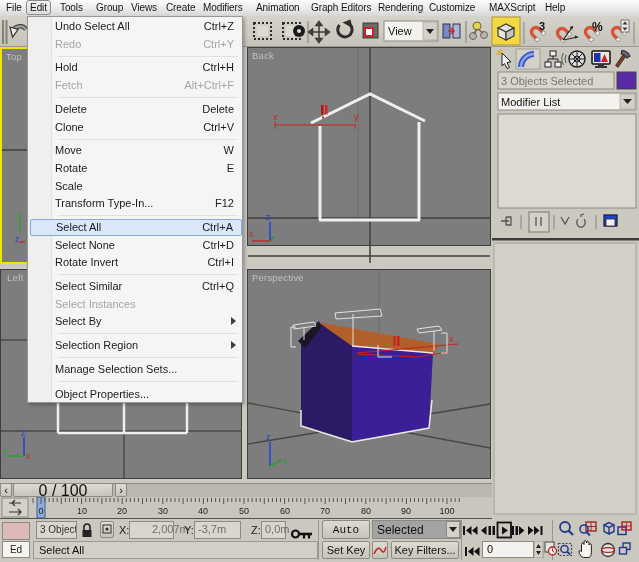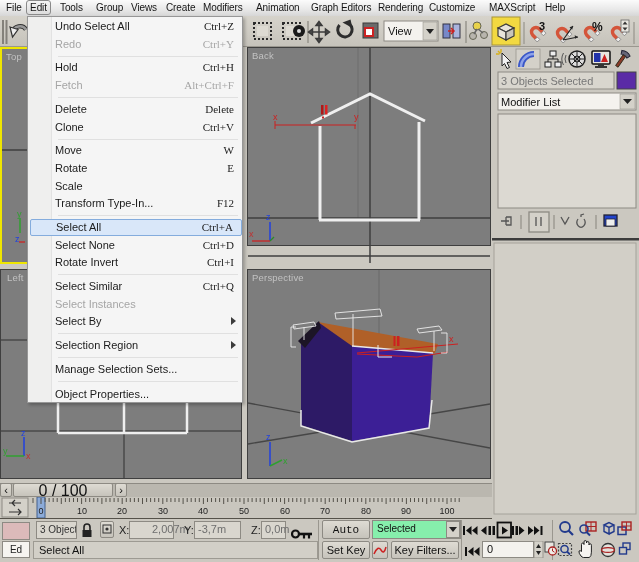--- a/index.html
+++ b/index.html
@@ -41,7 +41,7 @@
   background:#efefee;border-right:1px solid #e2e2e2;}
 .mi{position:absolute;left:2px;width:212px;height:17px;line-height:17px;}
 .mi .lab{position:absolute;left:25px;top:0;}
-.mi .sc{position:absolute;right:8px;top:0;font-family:Liberation Serif, serif;}
+.mi .sc{position:absolute;right:8px;top:0;}
 .mi.dis{color:#a5a5a5;}
 .mi.hl{background:#d9e7f9;border:1px solid #84acdd;border-radius:2px;height:17px;line-height:15px;}
 .msep{position:absolute;left:30px;width:180px;height:1px;background:#e0e0e0;}

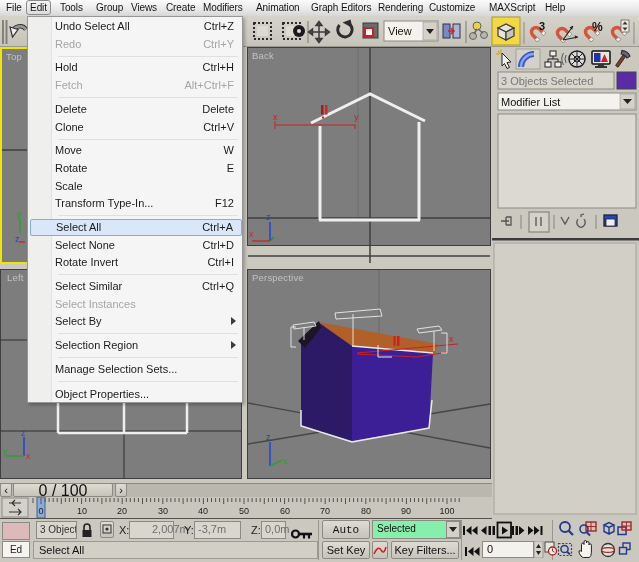--- a/index.html
+++ b/index.html
@@ -506,7 +506,7 @@
     <div class="abs" style="left:33px;top:22px;width:285px;height:18px;background:#d2cfc7;border:1px solid #9d9a92;font-size:11px;color:#111;padding:2px 0 0 5px;">Select All</div>
 
     <div class="btn" style="left:322px;top:1px;width:48px;height:19px;line-height:18px;font-family:Liberation Mono, monospace;">Auto Key</div>
-    <div class="abs" style="left:372px;top:1px;width:89px;height:19px;background:#86efac;border:1px solid #8d8a83;font-size:10px;padding:2px 0 0 4px;color:#111;">Selected</div>
+    <div class="abs" style="left:372px;top:1px;width:89px;height:19px;background:#a3a3a3;border:1px solid #8d8a83;font-size:12px;padding:2px 0 0 4px;color:#111;">Selected</div>
     <div class="abs" style="left:446px;top:2px;width:14px;height:17px;background:#d4d1c9;border:1px solid #8d8a83;"></div>
     <svg class="abs" width="14" height="17" style="left:446px;top:2px;">
         <path d="M 3 6 l 8 0 l -4 5 Z" fill="#222"></path>

